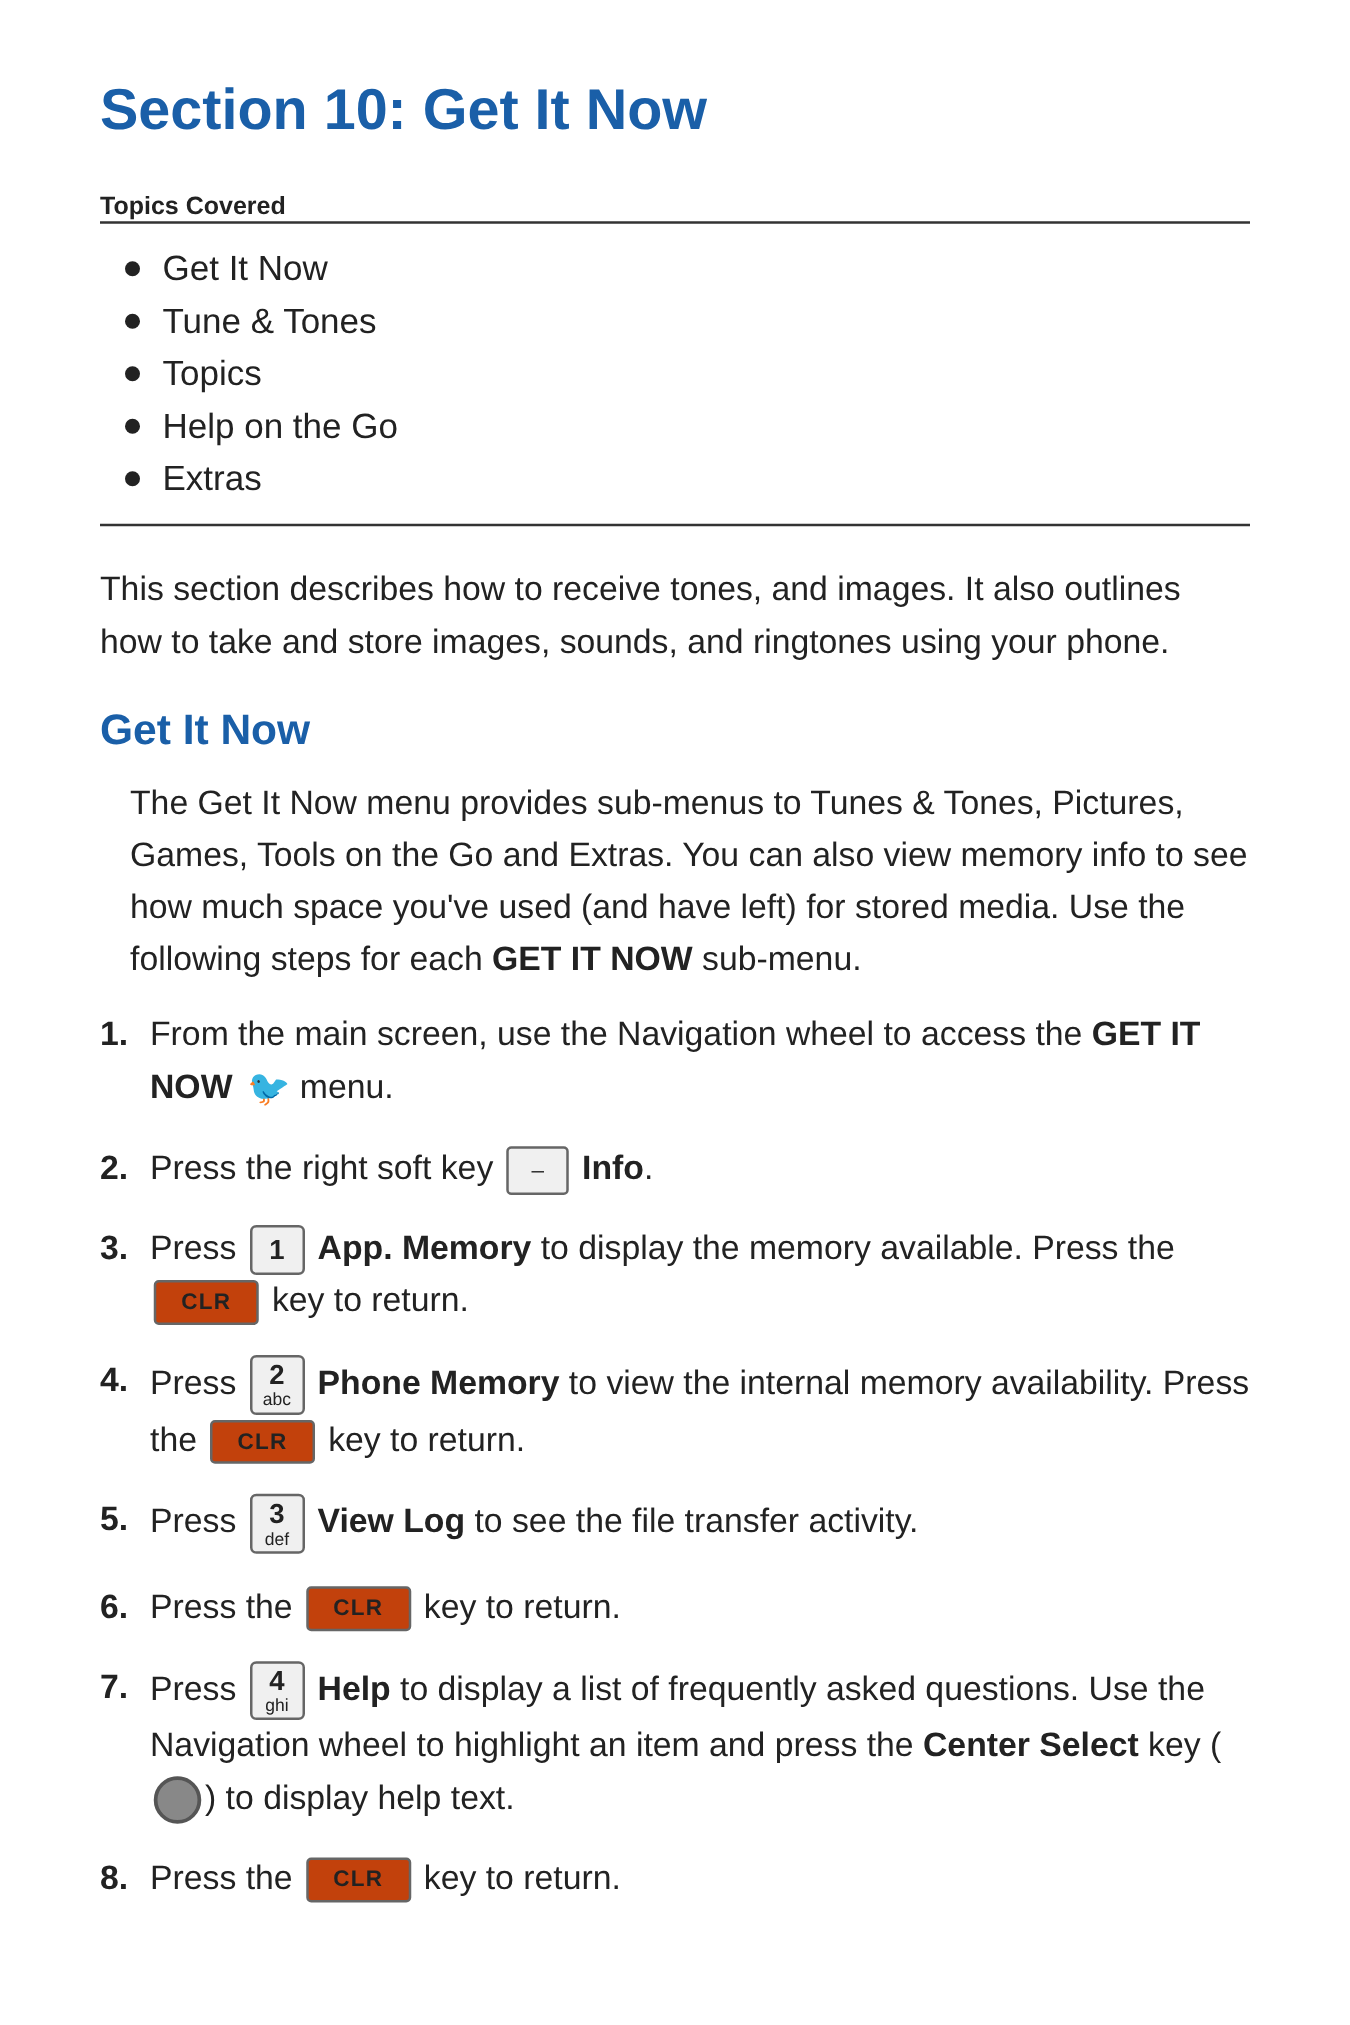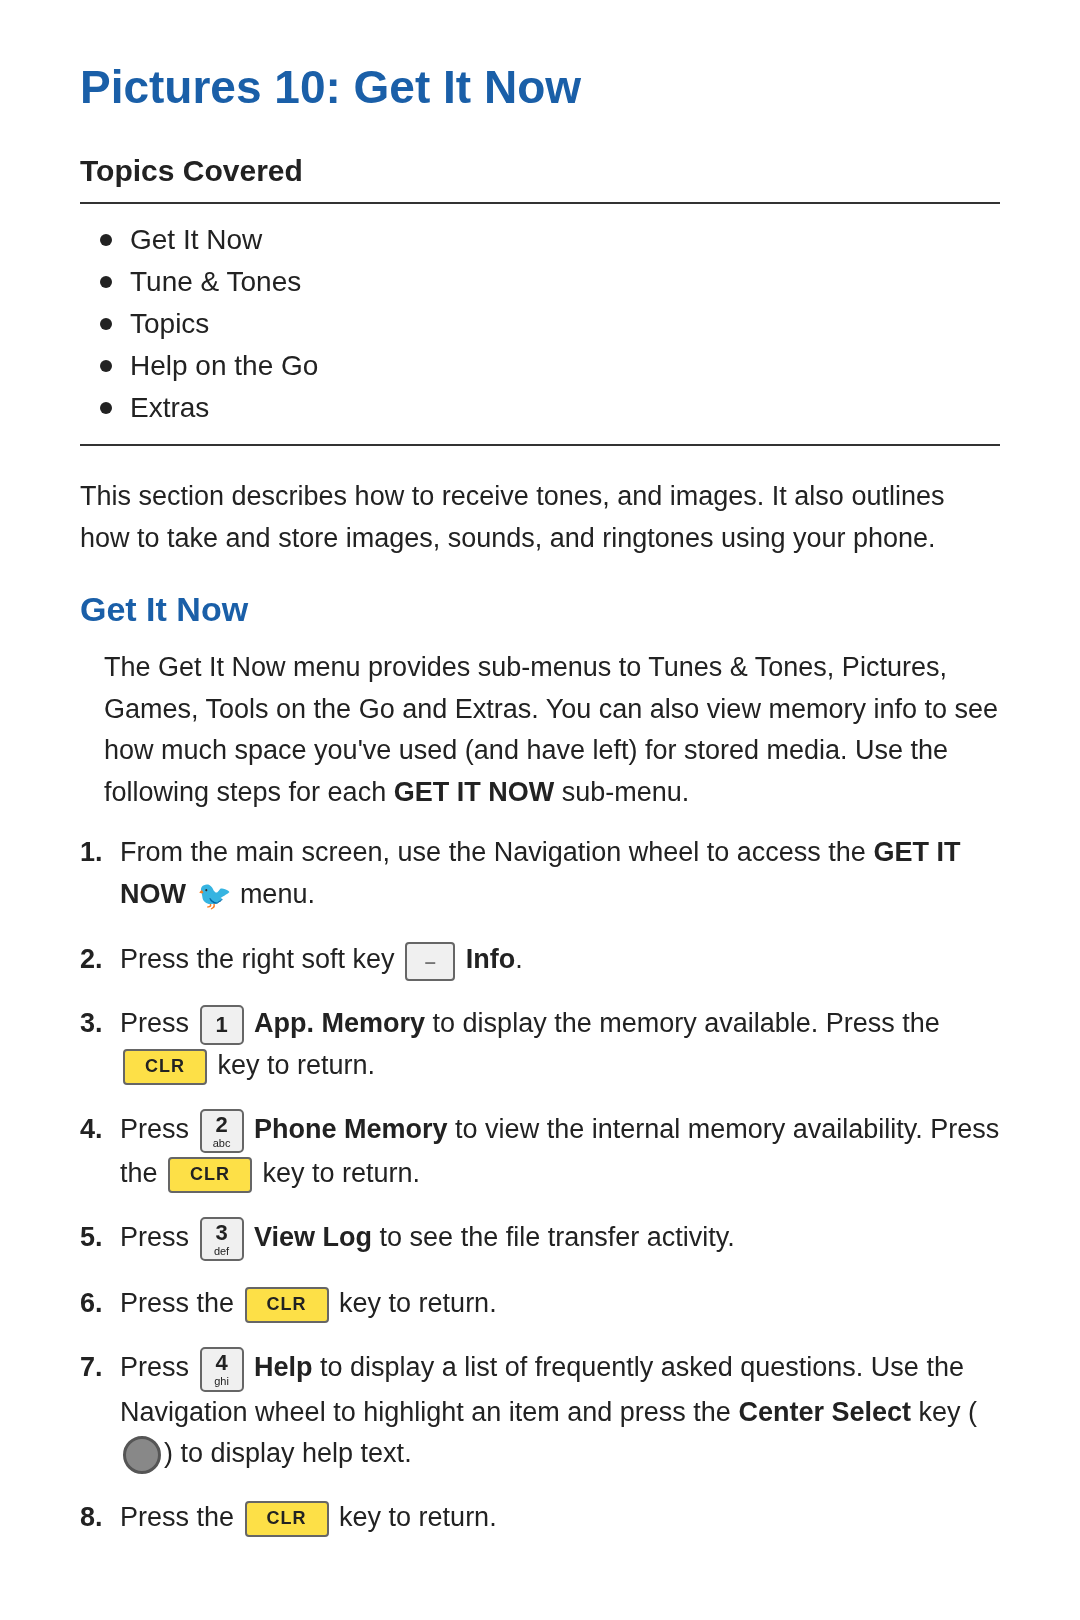--- a/index.html
+++ b/index.html
@@ -173,7 +173,7 @@
 </head>
 <body>
 
-<div class="section-title">Pictures 10: Get It Now</div>
+<div class="section-title">Section 10: Get It Now</div>
 
 <div class="topics-covered-label">Topics Covered</div>
 <hr class="divider">

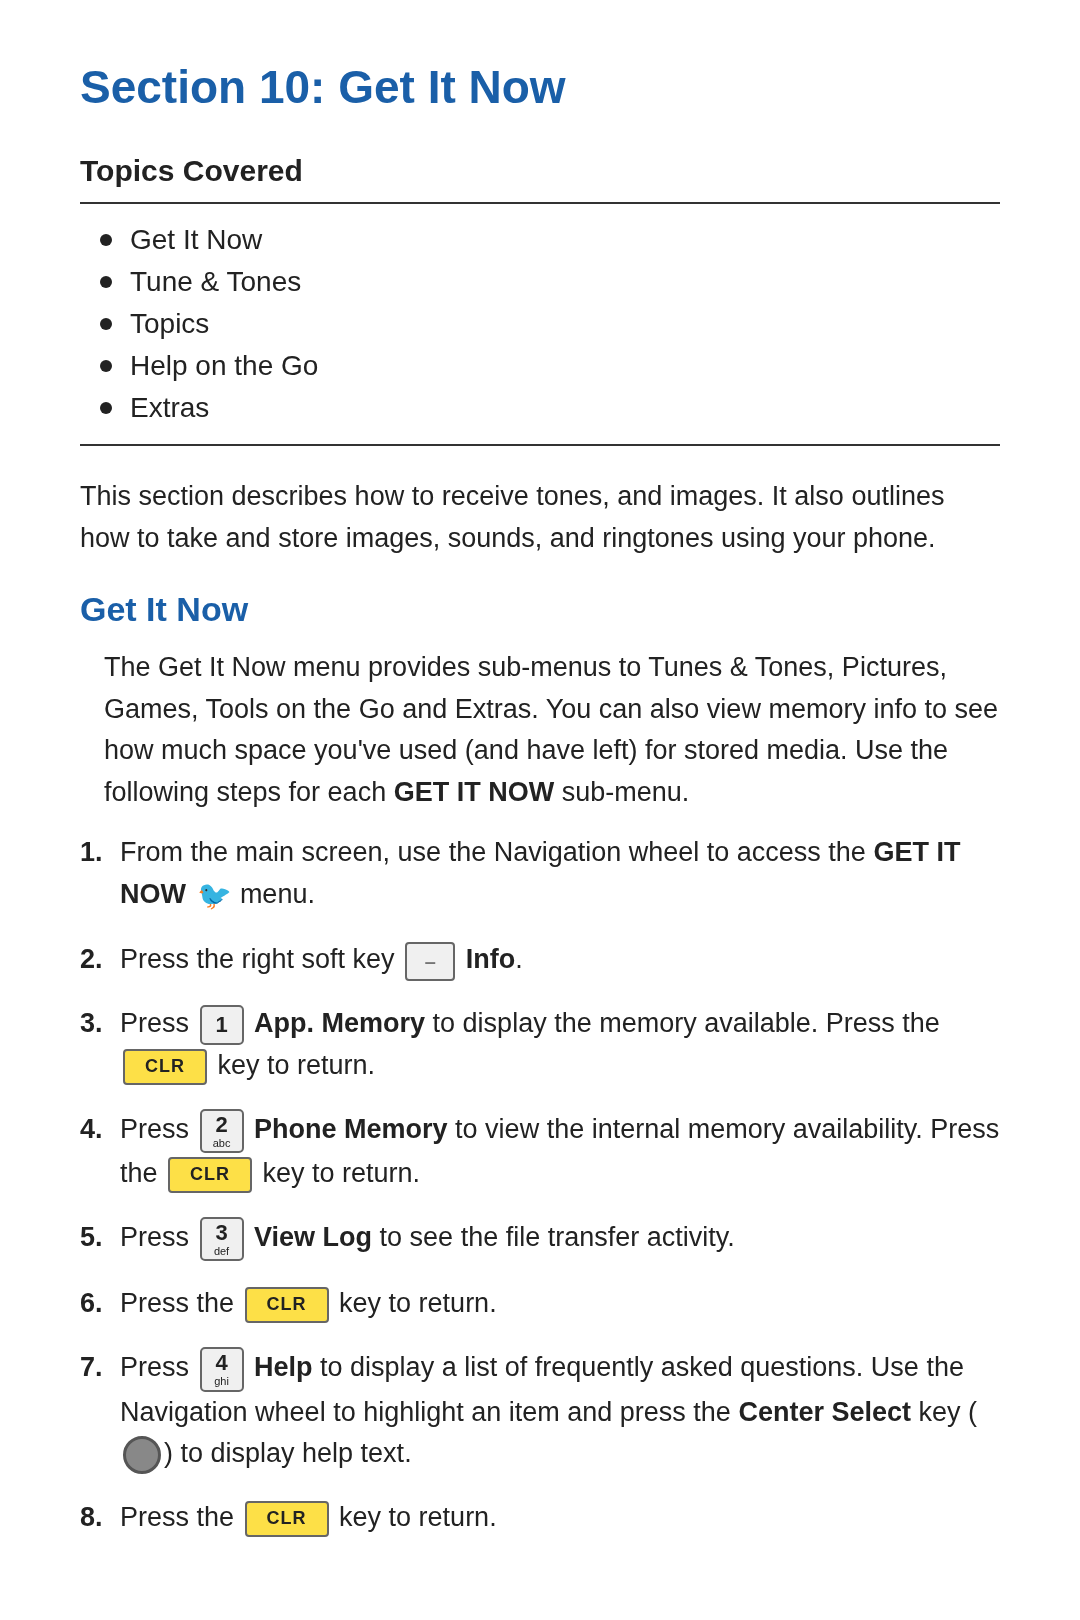--- a/index.html
+++ b/index.html
@@ -20,8 +20,8 @@
     }
     .topics-covered-label {
       font-weight: bold;
-      font-size: 30px;
-      margin-bottom: 14px;
+      font-size: 20px;
+      margin-bottom: 0;
     }
     .divider {
       border: none;

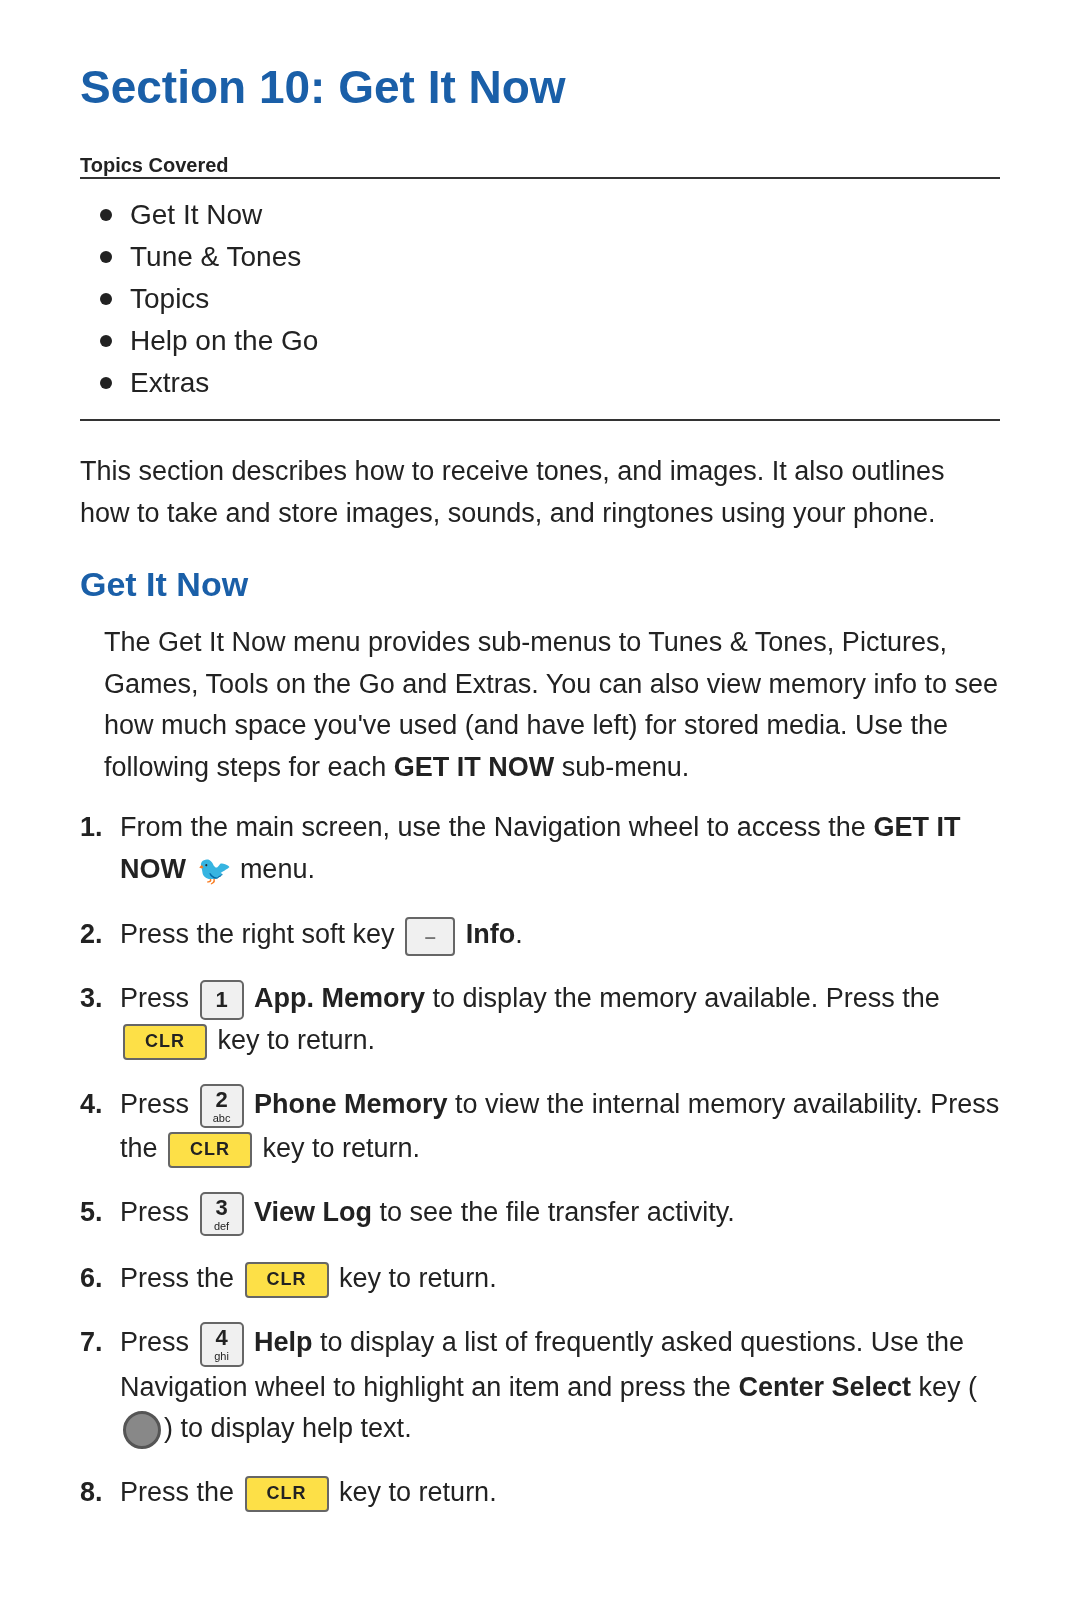--- a/index.html
+++ b/index.html
@@ -129,7 +129,7 @@
       padding: 2px 20px;
       font-size: 18px;
       font-weight: bold;
-      background: #fde047;
+      background: #c2410c;
       color: #222;
       min-width: 56px;
       min-height: 34px;

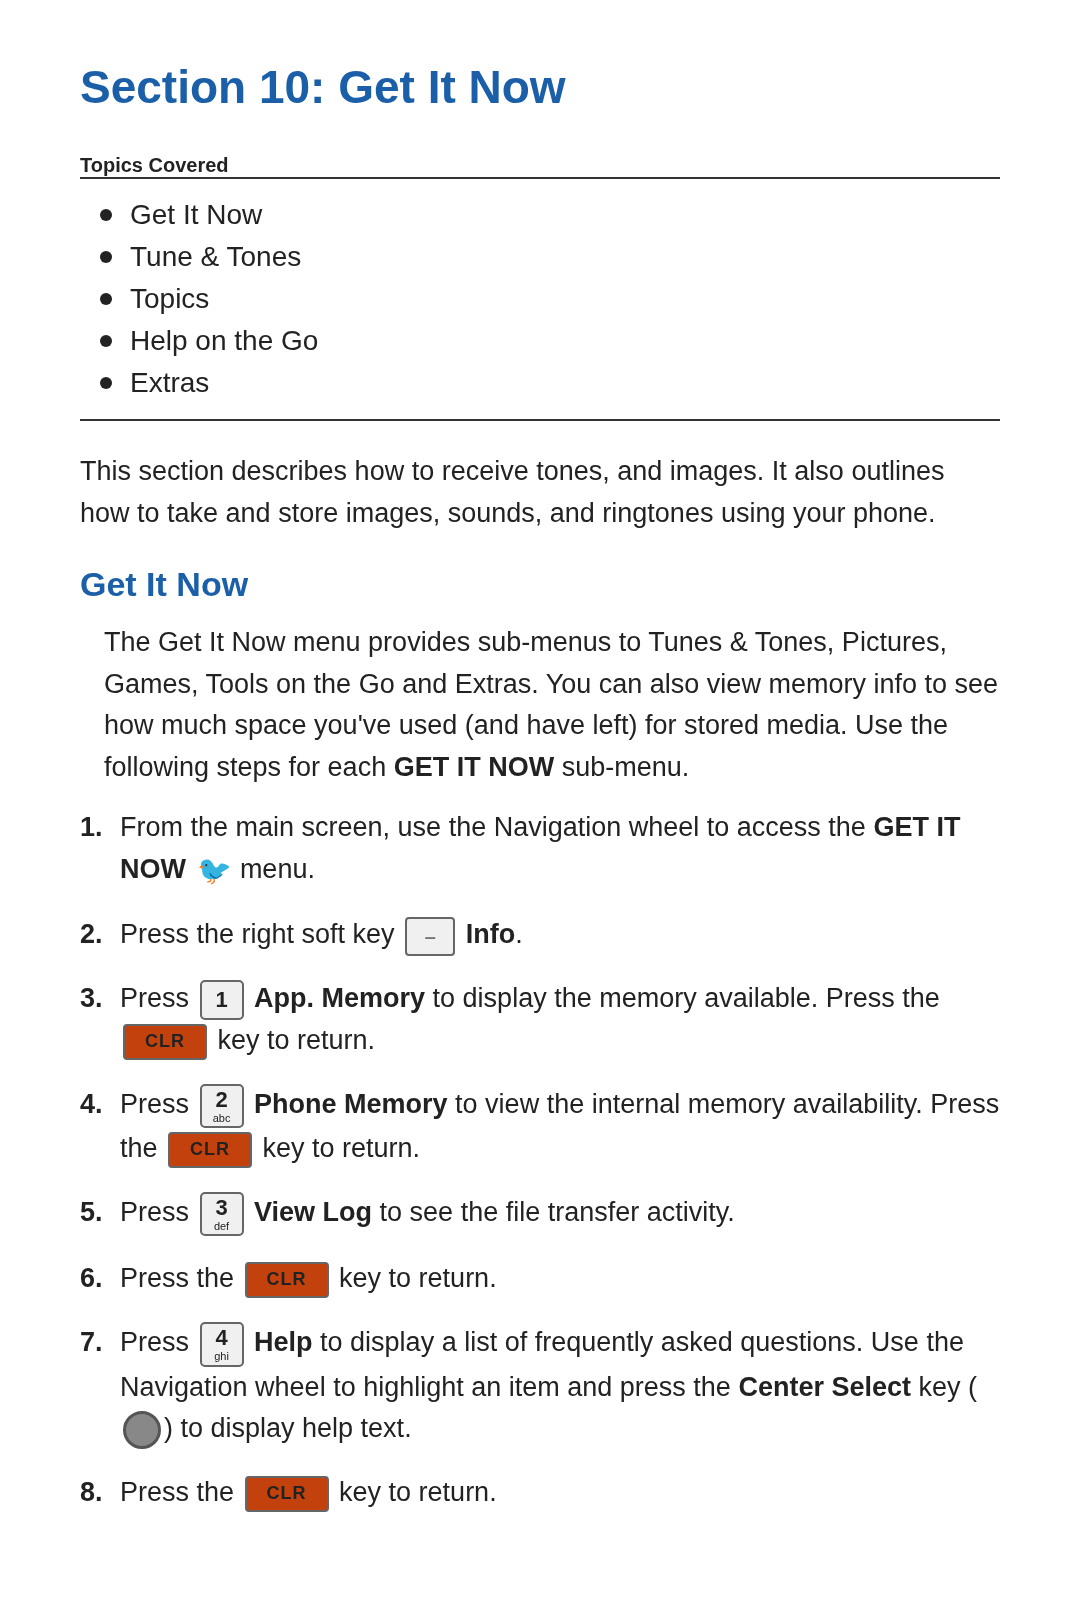--- a/index.html
+++ b/index.html
@@ -117,7 +117,7 @@
       font-weight: bold;
     }
     .key-num-btn .sub {
-      font-size: 11px;
+      font-size: 14px;
       font-weight: normal;
     }
     .clr-btn {

